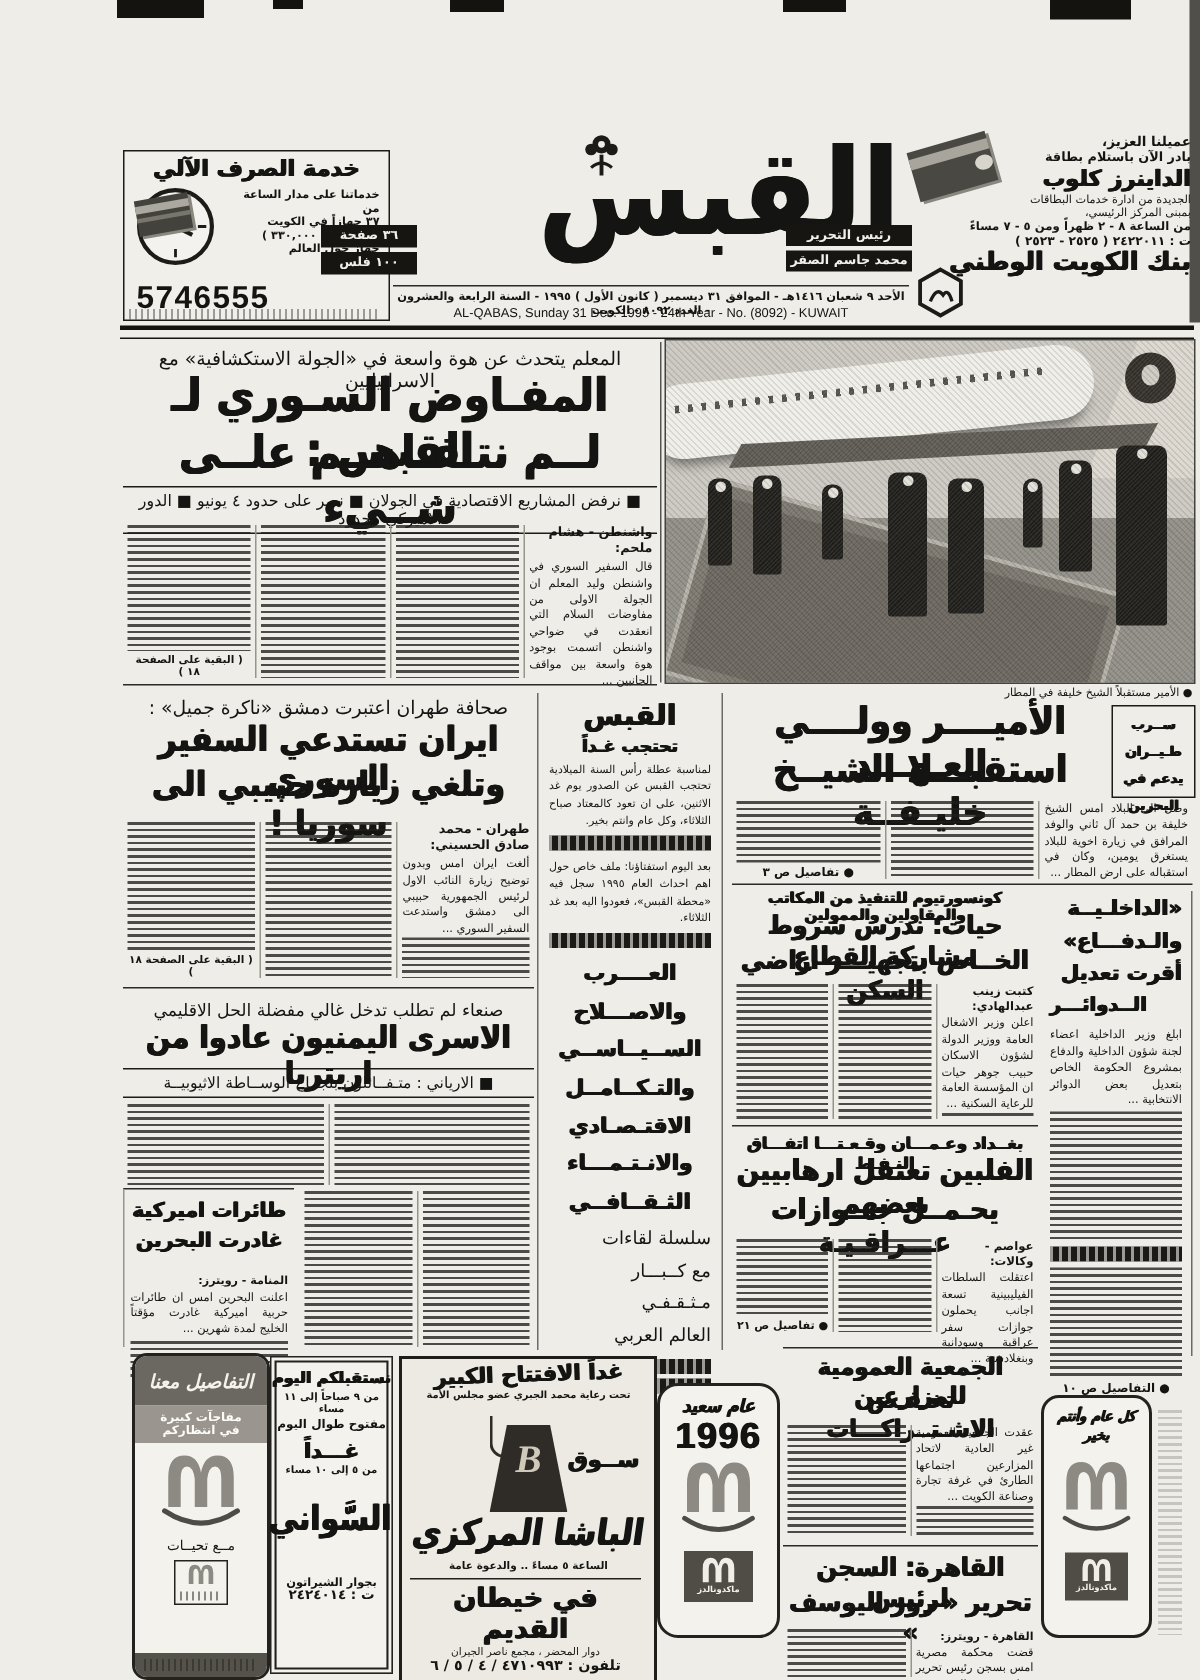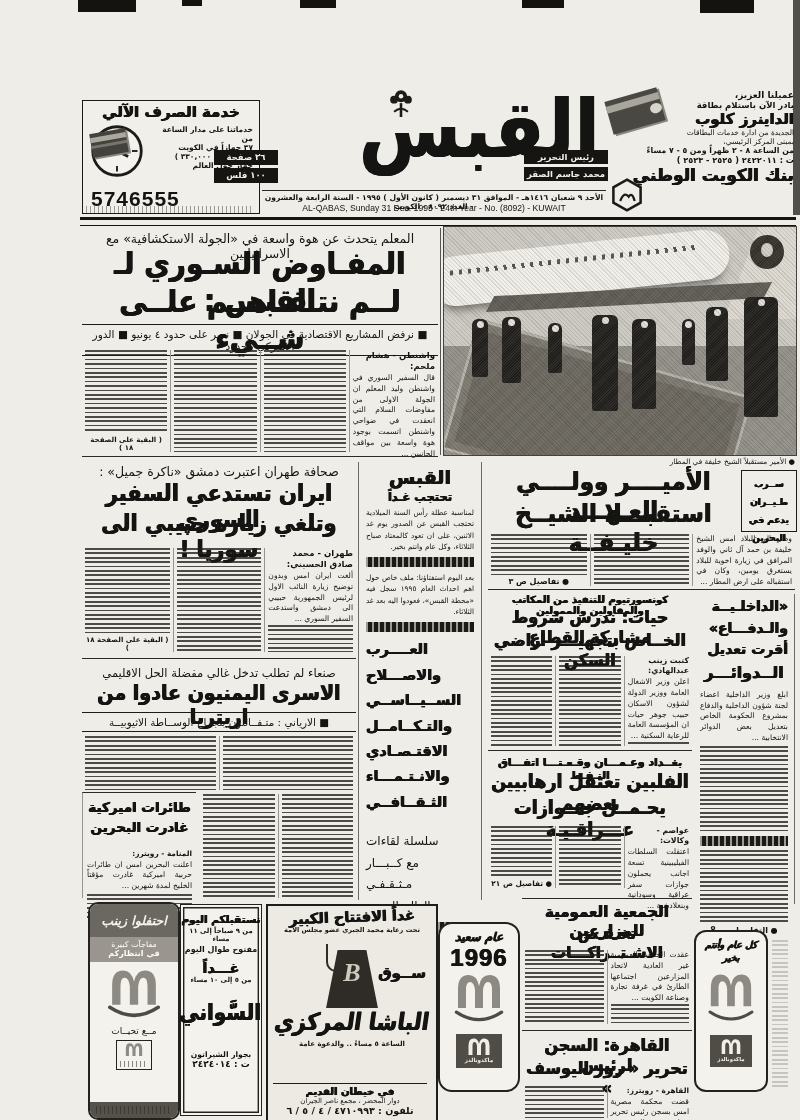--- a/index.html
+++ b/index.html
@@ -204,7 +204,7 @@
   <div class="nstrip" style="margin:5px 0"></div>
   <div style="font-size:7.3px;line-height:1.55;text-align:justify">بعد اليوم استفتاؤنا: ملف خاص حول اهم احداث العام ١٩٩٥ سجل فيه «محطة القبس»، فعودوا اليه بعد غد الثلاثاء.</div>
   <div class="nstrip" style="margin:5px 0"></div>
-  <div style="text-align:left">
+  <div style="text-align:center">
     <div class="fat" style="font-size:14.5px;line-height:1.75">العــــرب</div>
     <div class="fat" style="font-size:14.5px;line-height:1.75">والاصـــلاح</div>
     <div class="fat" style="font-size:14.5px;line-height:1.75">الســيــاســي</div>

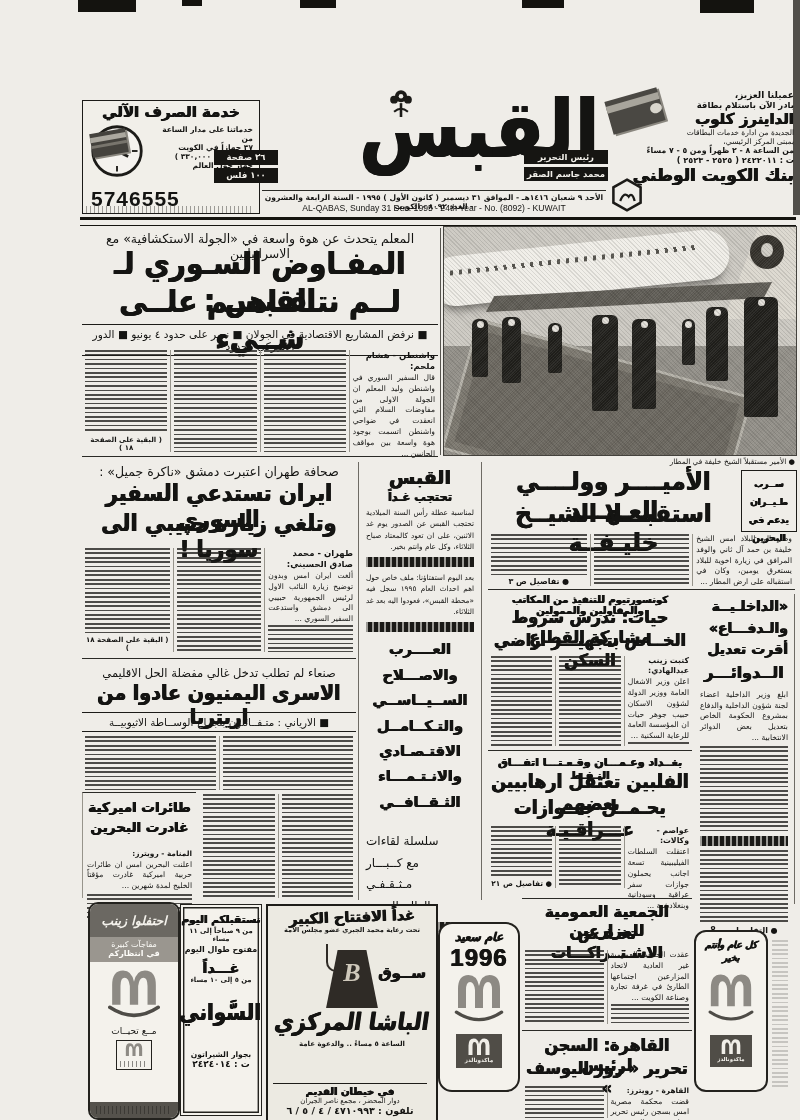--- a/index.html
+++ b/index.html
@@ -249,7 +249,7 @@
   <div class="fat" style="font-size:14px;line-height:1.55;text-align:right">«الداخلـيــة</div>
   <div class="fat" style="font-size:14px;line-height:1.55;text-align:right">والـدفـــاع»</div>
   <div class="fat" style="font-size:14px;line-height:1.55;text-align:right">أقرت تعديل</div>
-  <div class="fat" style="font-size:16px;line-height:1.55;text-align:center;margin-bottom:4px">الــدوائـــر</div>
+  <div class="fat" style="font-size:13px;line-height:1.55;text-align:left;margin-bottom:4px">الــدوائـــر</div>
   <div class="snip">ابلغ وزير الداخلية اعضاء لجنة شؤون الداخلية والدفاع بمشروع الحكومة الخاص بتعديل بعض الدوائر الانتخابية ...</div>
   <div class="gk" style="height:86px;margin-top:2px"></div>
   <div class="nstrip" style="margin:4px 0"></div>

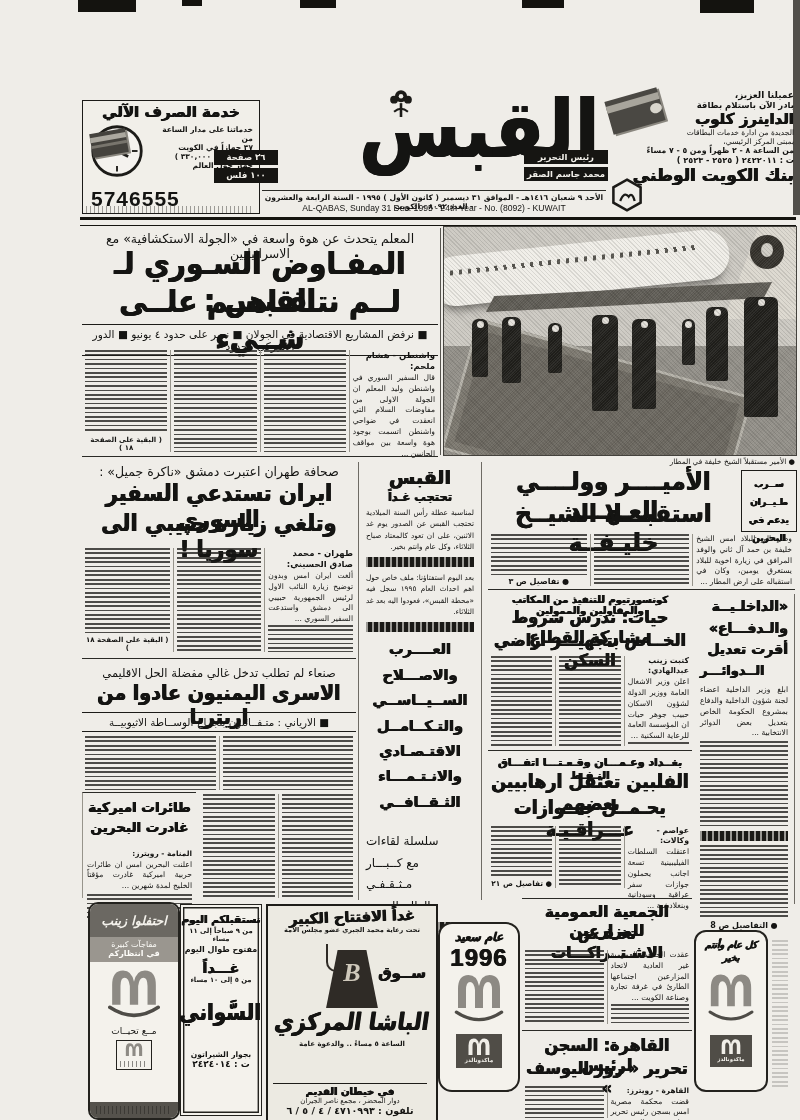--- a/index.html
+++ b/index.html
@@ -213,7 +213,7 @@
     <div class="fat" style="font-size:14.5px;line-height:1.75">والانـتـمـــاء</div>
     <div class="fat" style="font-size:14.5px;line-height:1.75">الثـقــافــي</div>
   </div>
-  <div style="text-align:left;margin-top:16px">
+  <div style="text-align:right;margin-top:0">
     <div class="b" style="font-size:12px;line-height:1.8">سلسلة لقاءات</div>
     <div class="b" style="font-size:12px;line-height:1.8">مع كــبـــار</div>
     <div class="b" style="font-size:12px;line-height:1.8">مـثـقـفـي</div>

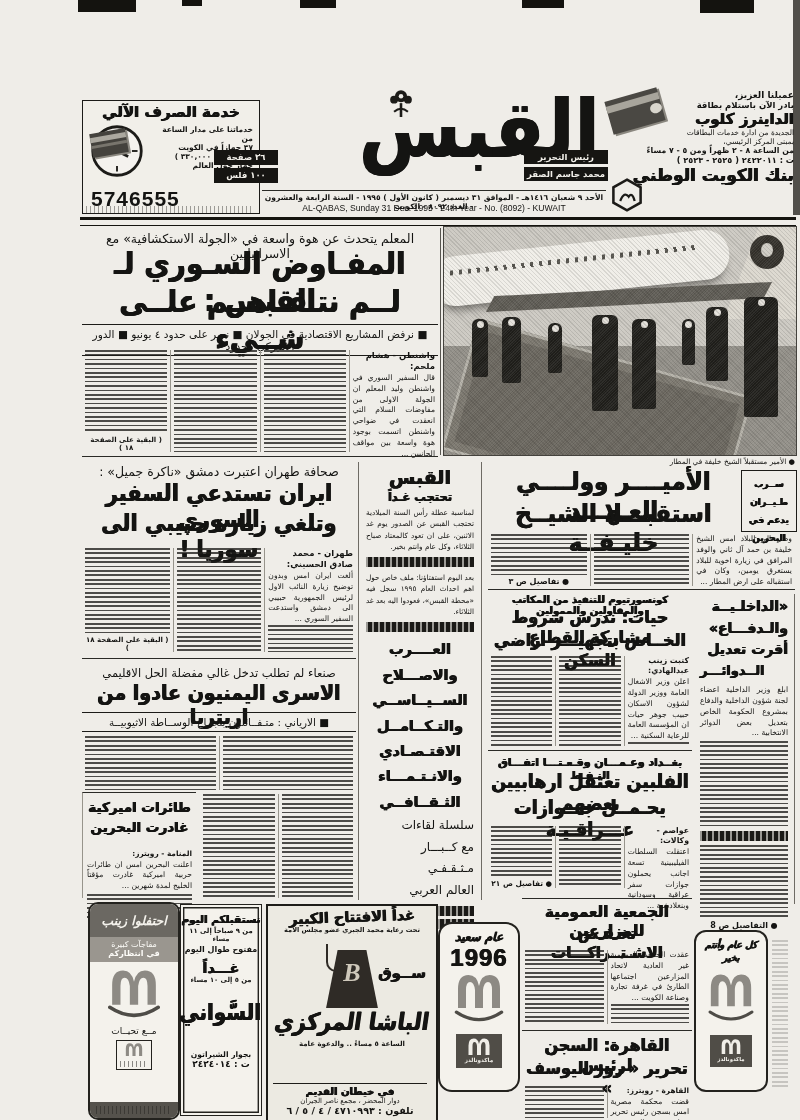--- a/index.html
+++ b/index.html
@@ -328,7 +328,7 @@
 </div>
 
 <div class="abs rtl" style="left:88px;top:902px;width:88px;height:214px;border:2px solid #23221e;border-radius:10px;overflow:hidden;background:#f4f2ec">
-  <div class="c" style="background:#6b6862;color:#f4f2ec;font-size:12.5px;font-weight:bold;padding:9px 0;font-style:italic">احتفلوا زينب</div>
+  <div class="c" style="background:#6b6862;color:#f4f2ec;font-size:12.5px;font-weight:bold;padding:9px 0;font-style:italic">التفاصيل معنا</div>
   <div class="c" style="background:#9a968f;color:#fdfcf8;padding:3px 0 4px">
     <div style="font-size:8px;font-weight:normal">مفاجآت كبيرة</div>
     <div style="font-size:8px;font-weight:bold">في انتظاركم</div>

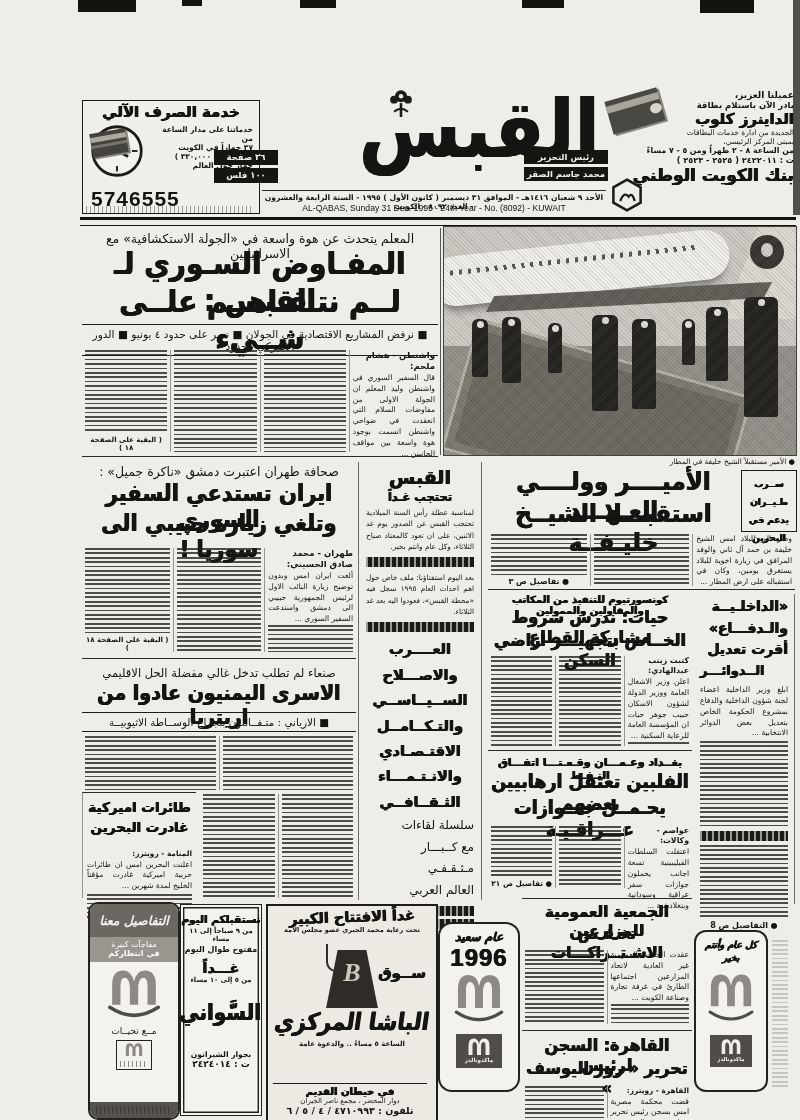--- a/index.html
+++ b/index.html
@@ -254,7 +254,7 @@
   <div class="gk" style="height:86px;margin-top:2px"></div>
   <div class="nstrip" style="margin:4px 0"></div>
   <div class="gk" style="height:74px"></div>
-  <div class="endn">● التفاصيل ص 8</div>
+  <div class="endn">● التفاصيل ص ١٠</div>
 </div>
 
 <div class="abs rtl c fat" style="left:488px;top:756px;width:204px;font-size:11px">بغــداد وعـمـــان وقـعـتـــا اتفـــاق النـفـط</div>

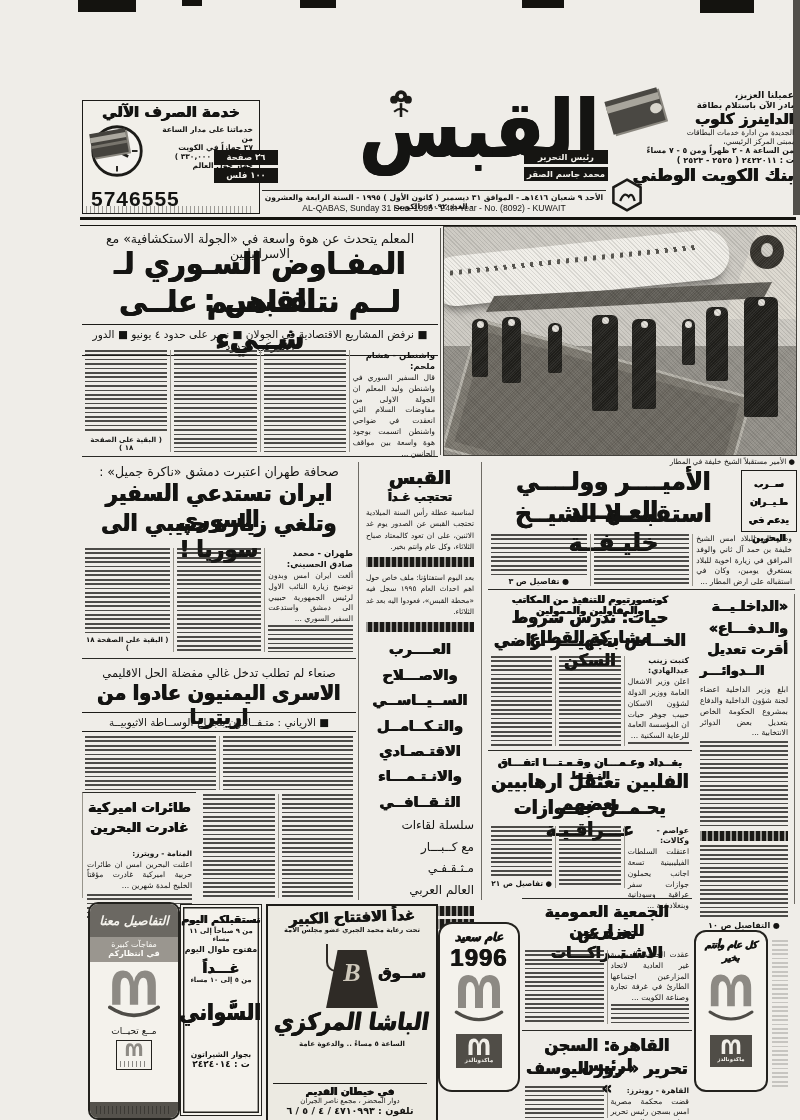--- a/index.html
+++ b/index.html
@@ -330,7 +330,7 @@
 <div class="abs rtl" style="left:88px;top:902px;width:88px;height:214px;border:2px solid #23221e;border-radius:10px;overflow:hidden;background:#f4f2ec">
   <div class="c" style="background:#6b6862;color:#f4f2ec;font-size:12.5px;font-weight:bold;padding:9px 0;font-style:italic">التفاصيل معنا</div>
   <div class="c" style="background:#9a968f;color:#fdfcf8;padding:3px 0 4px">
-    <div style="font-size:8px;font-weight:normal">مفاجآت كبيرة</div>
+    <div style="font-size:8px;font-weight:bold">مفاجآت كبيرة</div>
     <div style="font-size:8px;font-weight:bold">في انتظاركم</div>
   </div>
   <div class="c" style="padding-top:5px">

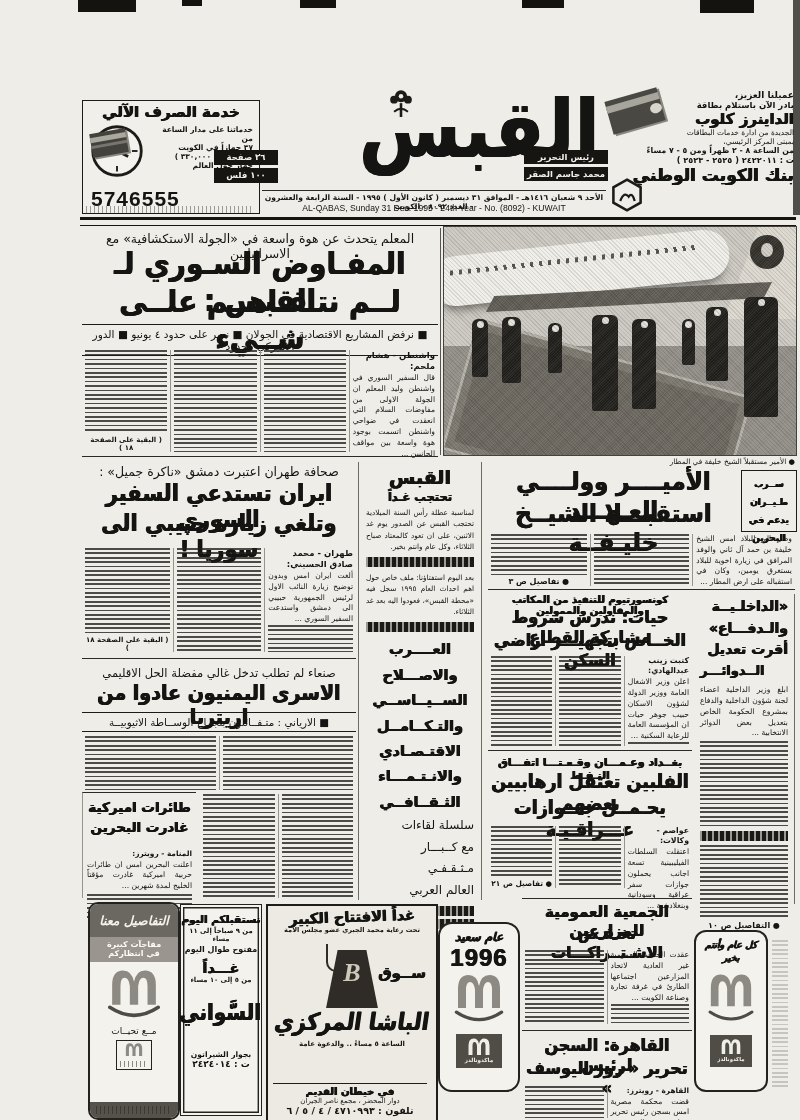--- a/index.html
+++ b/index.html
@@ -376,7 +376,7 @@
   <div class="abs fat" style="left:0;top:104px;width:100%;text-align:center;font-size:21px;transform:skewX(-8deg) scaleY(1.15)">الباشا المركزي</div>
   <div class="abs c" style="left:0;top:134px;width:100%;font-size:7px;font-weight:bold">الساعة ٥ مساءً .. والدعوة عامة</div>
   <div class="abs c" style="left:5px;bottom:4px;width:154px;border-top:1.6px solid #1e1d19;padding-top:2px">
-    <div class="fat" style="font-size:10px">في خيطان القديم</div>
+    <div class="fat" style="font-size:18px">في خيطان القديم</div>
     <div style="font-size:7px;font-weight:normal">دوار المحضر ، مجمع ناصر الجيران</div>
     <div style="font-size:9.5px;font-weight:bold">تلفون : ٤٧١٠٩٩٣ / ٤ / ٥ / ٦</div>
   </div>

